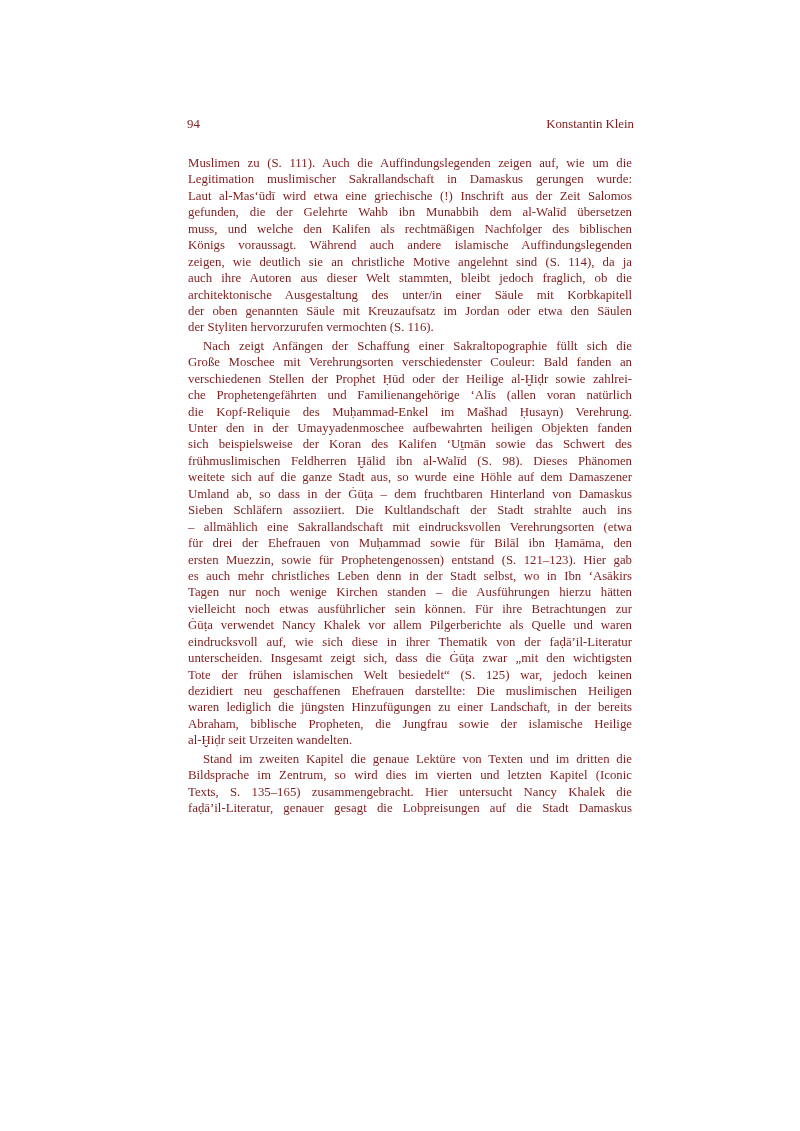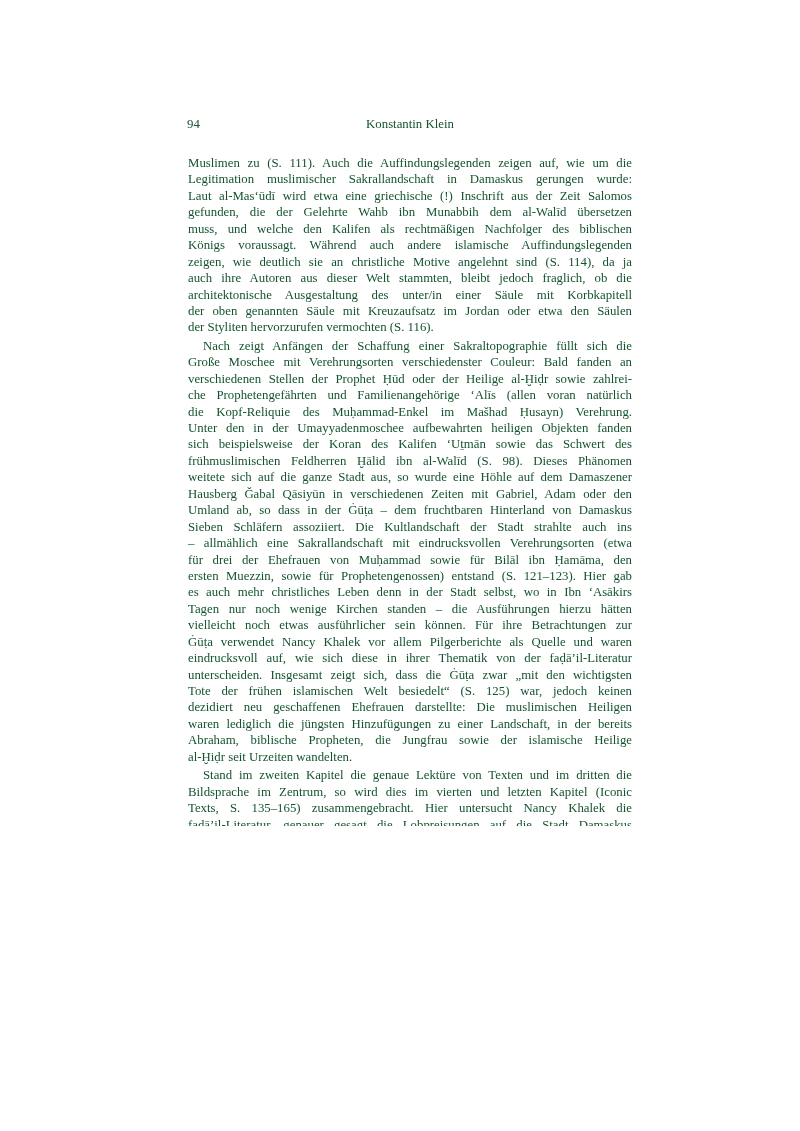--- a/index.html
+++ b/index.html
@@ -13,7 +13,7 @@
     height: 826px;
     background: #ffffff;
     font-family: "Liberation Serif", "DejaVu Serif", serif;
-    color: #14532d;
+    color: #7f1d1d;
     overflow: hidden;
   }
   .header {

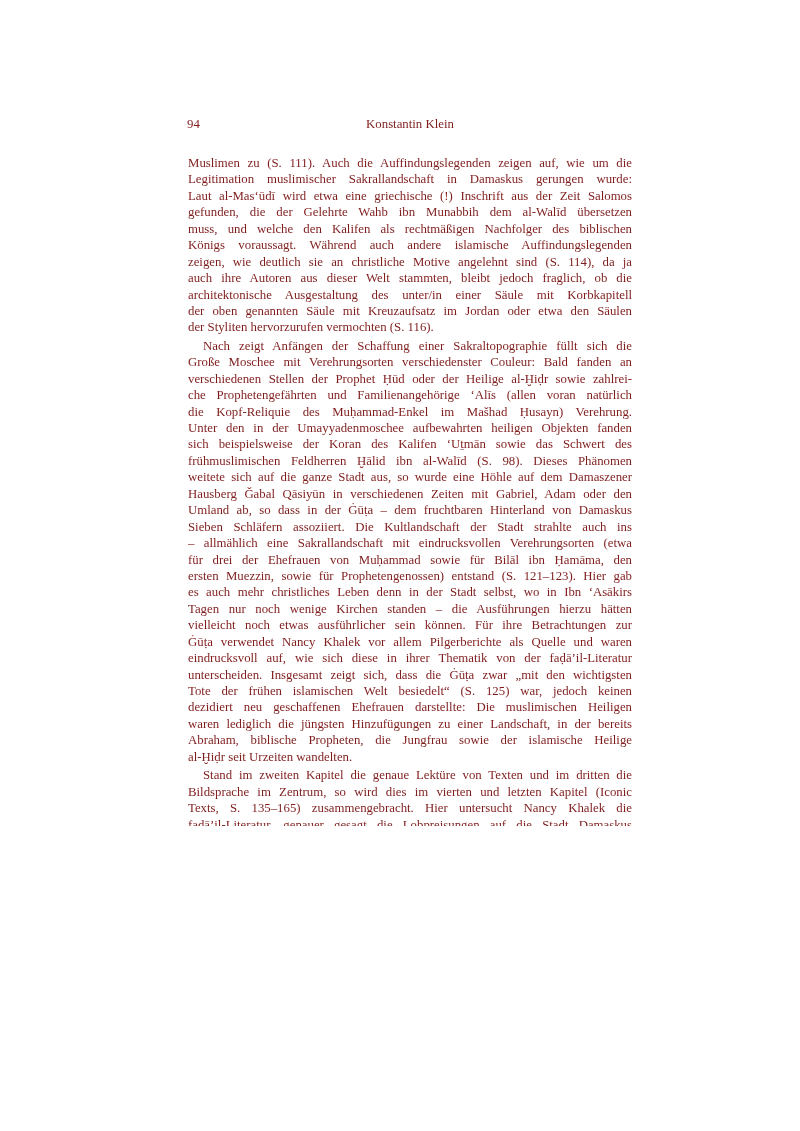--- a/index.html
+++ b/index.html
@@ -32,7 +32,7 @@
   }
   .runtitle {
     display: block;
-    text-align: center;
+    text-align: right;
   }
   .textblock {
     position: absolute;

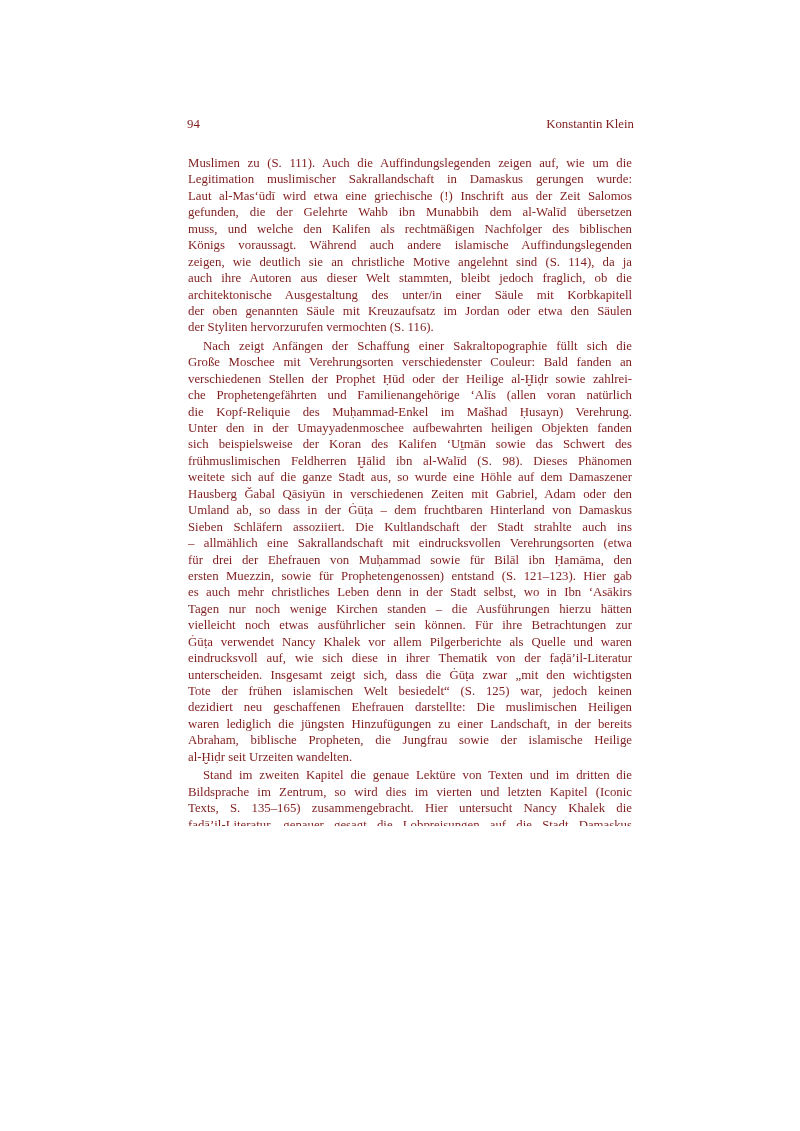--- a/index.html
+++ b/index.html
@@ -89,7 +89,6 @@
       <div class="ln">sich beispielsweise der Koran des Kalifen ‘Uṯmān sowie das Schwert des</div>
       <div class="ln">frühmuslimischen Feldherren Ḫālid ibn al-Walīd (S. 98). Dieses Phänomen</div>
       <div class="ln">weitete sich auf die ganze Stadt aus, so wurde eine Höhle auf dem Damaszener</div>
-      <div class="ln">Hausberg Ǧabal Qāsiyūn in verschiedenen Zeiten mit Gabriel, Adam oder den</div>
       <div class="ln">Umland ab, so dass in der Ġūṭa – dem fruchtbaren Hinterland von Damaskus</div>
       <div class="ln">Sieben Schläfern assoziiert. Die Kultlandschaft der Stadt strahlte auch ins</div>
       <div class="ln">– allmählich eine Sakrallandschaft mit eindrucksvollen Verehrungsorten (etwa</div>

